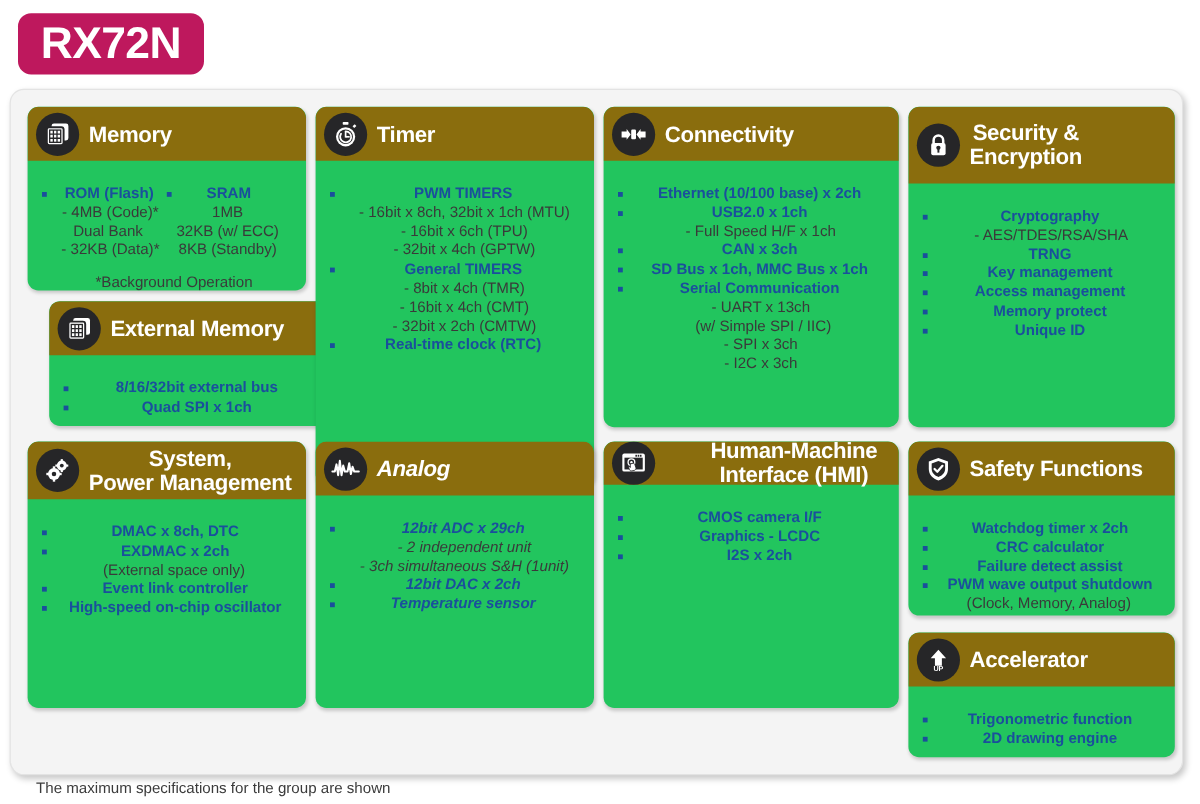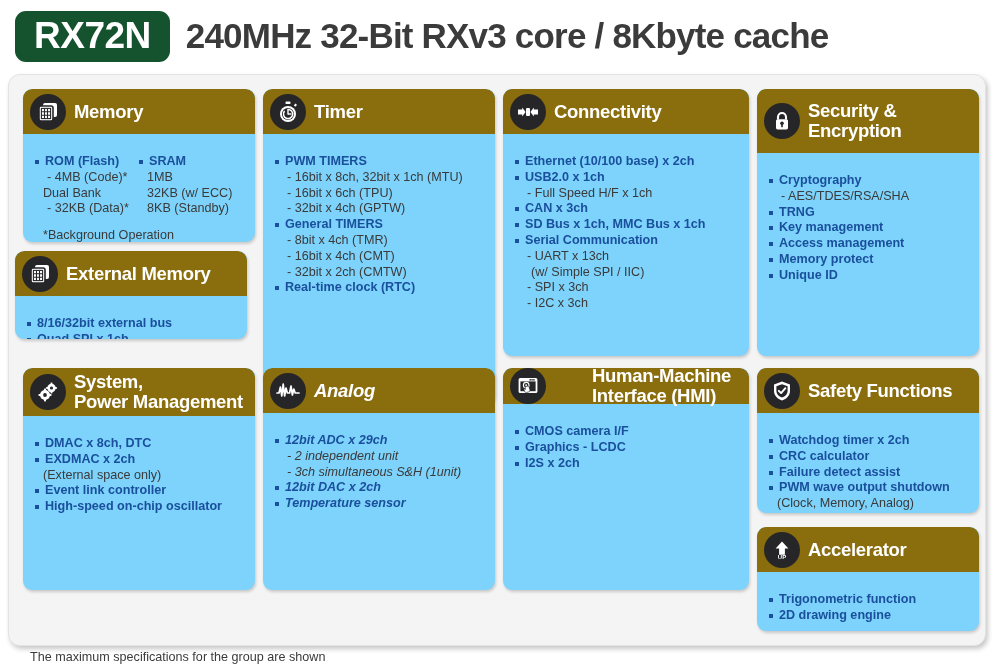--- a/index.html
+++ b/index.html
@@ -20,7 +20,7 @@
   }
   .chip-badge {
     margin-left: 15px;
-    background: #14532d;
+    background: #be185d;
     border-radius: 11px;
     color: #ffffff;
     font-size: 37px;

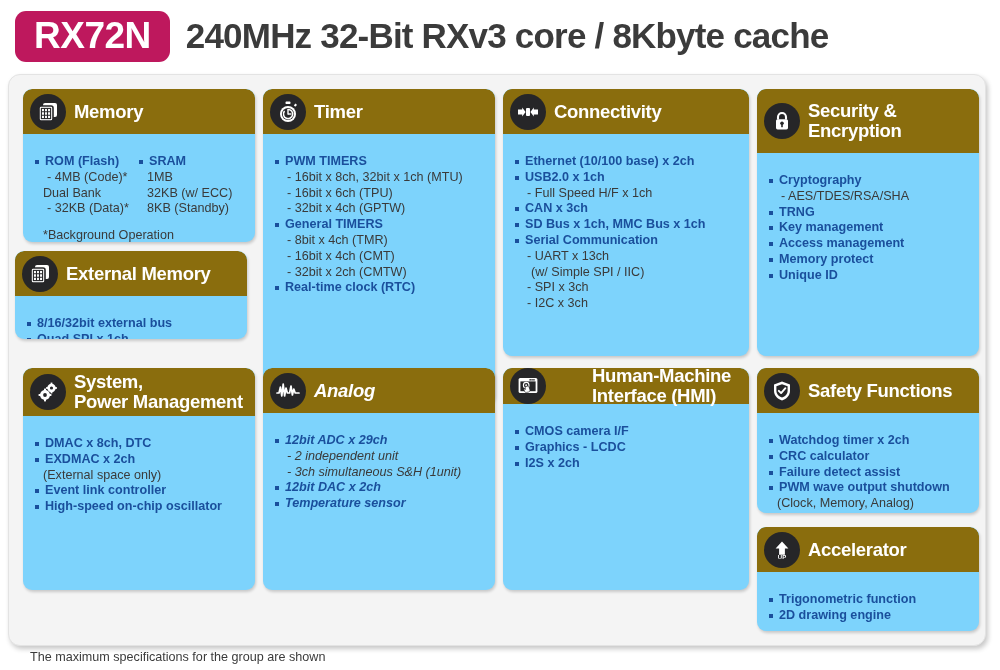--- a/index.html
+++ b/index.html
@@ -140,7 +140,6 @@
 
 <div class="header">
   <div class="chip-badge">RX72N</div>
-  <div class="header-title">240MHz 32-Bit RXv3 core / 8Kbyte cache</div>
 </div>
 
 <div class="panel">

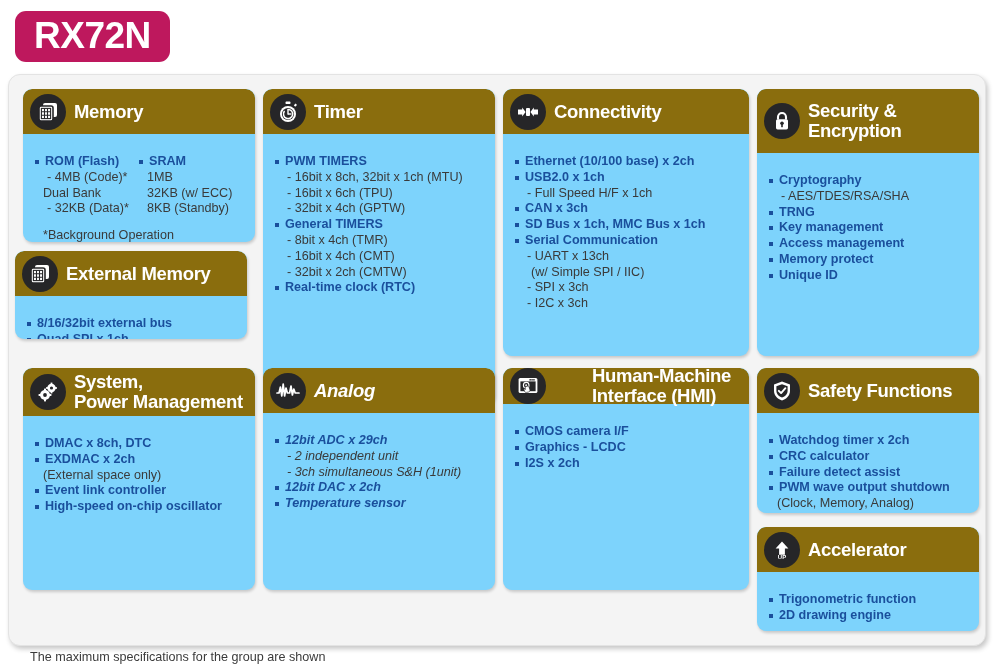--- a/index.html
+++ b/index.html
@@ -52,10 +52,11 @@
   
   .card {
     position: absolute;
-    background: #7dd3fc;
+    background: #22c55e;
     border-radius: 9px;
     box-shadow: 1px 2px 3px rgba(0,0,0,0.18);
     overflow: hidden;
+    text-align: center;
   }
   .card-head {
     background: #8a6d0d;

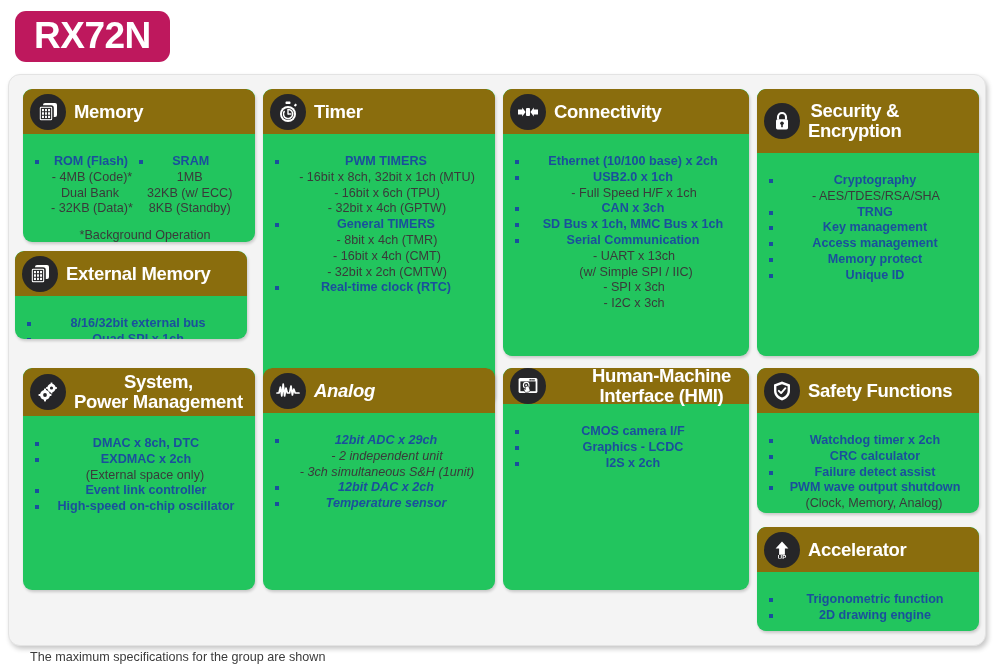--- a/index.html
+++ b/index.html
@@ -180,7 +180,7 @@
     </div>
   </div>
 
-  <div class="card" style="left:6px; top:176px; width:232px; height:88px;">
+  <div class="card" style="left:32px; top:176px; width:232px; height:104px;">
     <div class="card-head h1">
       <div class="card-icon">
         <svg width="24" height="24" viewBox="0 0 24 24">

